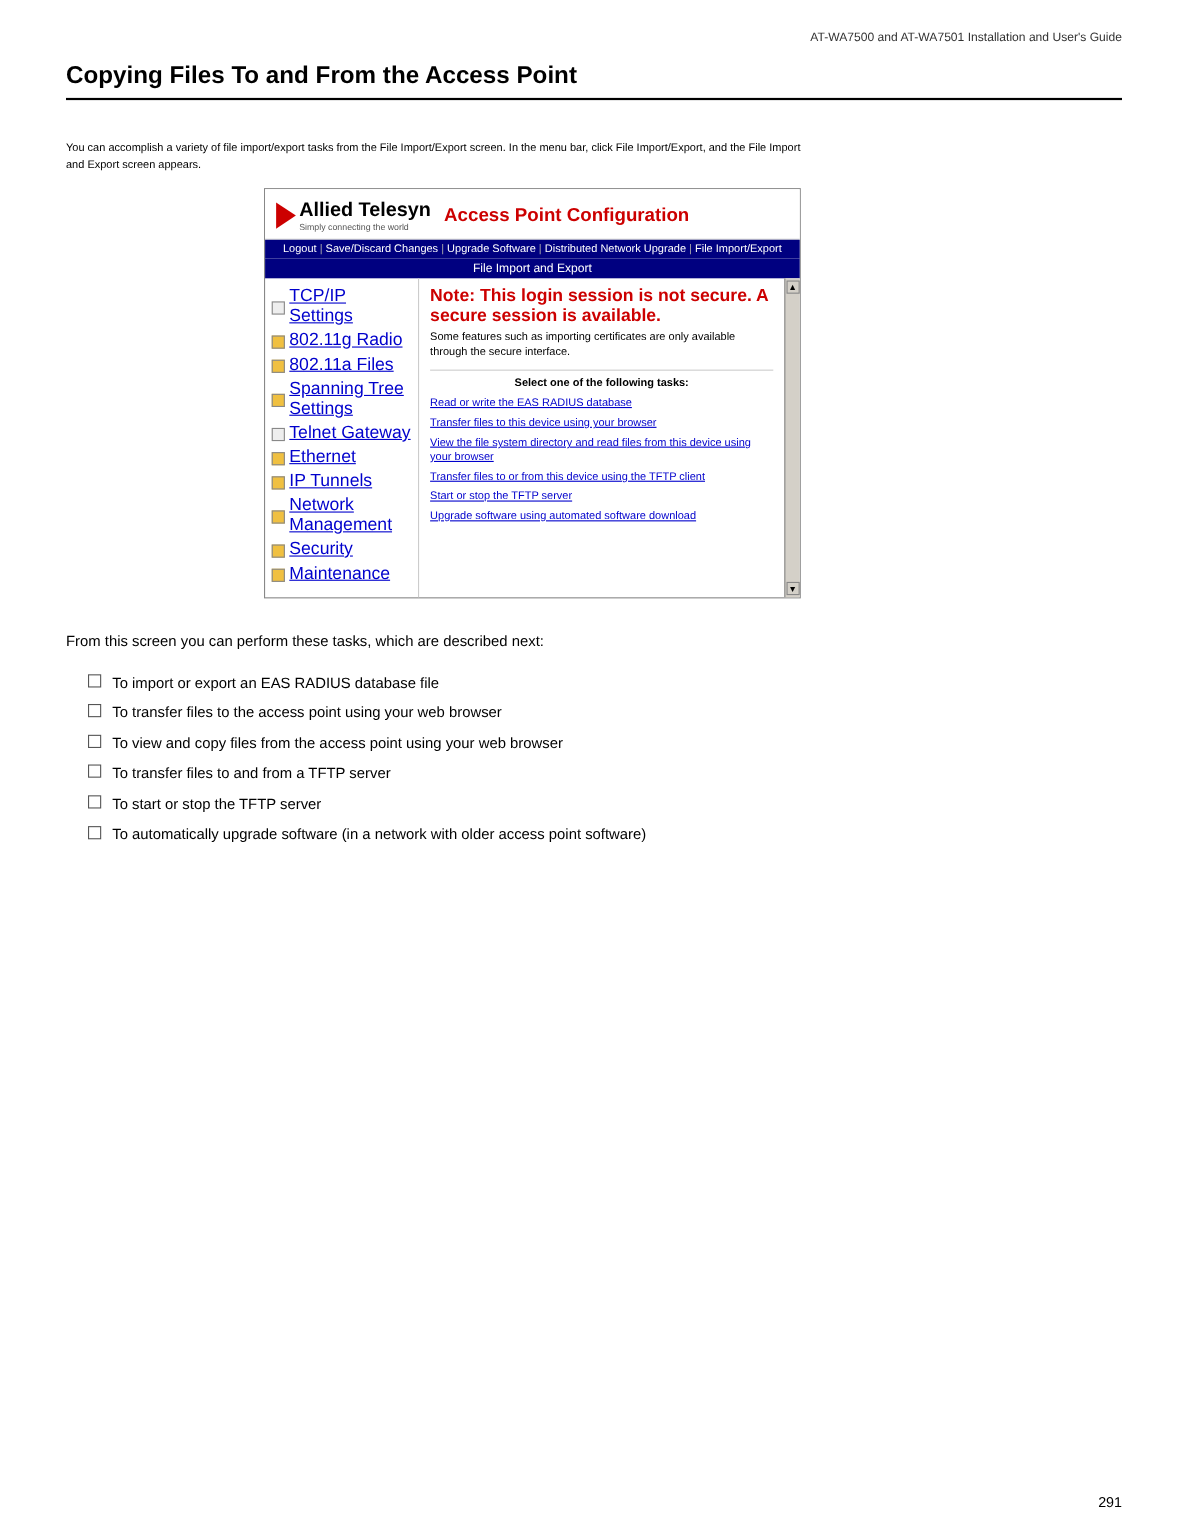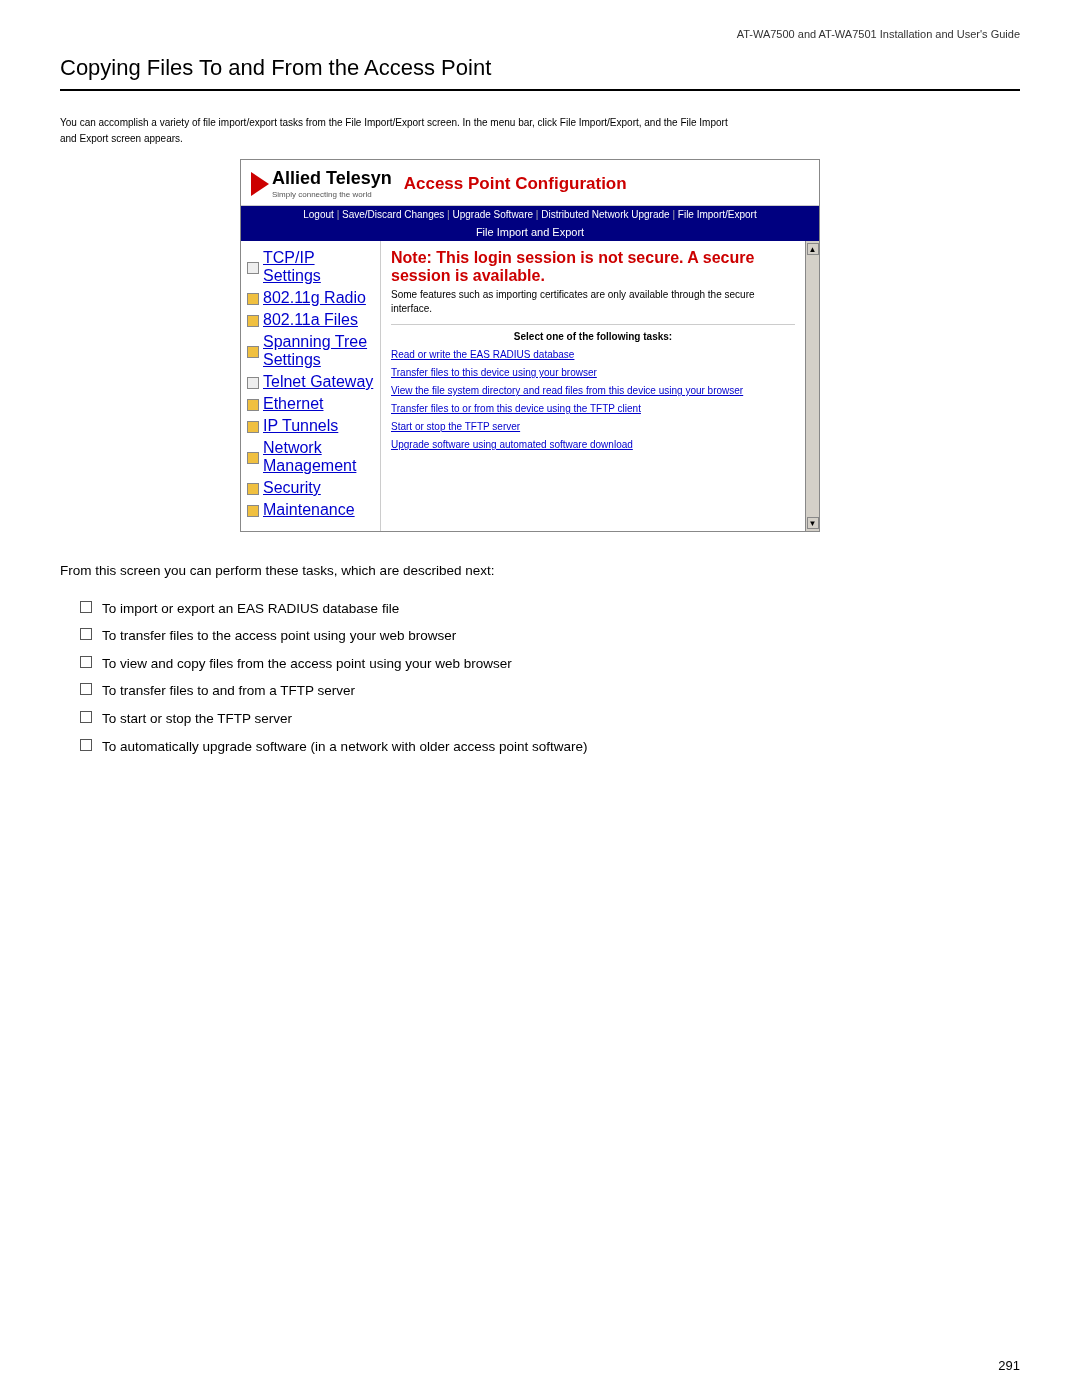--- a/index.html
+++ b/index.html
@@ -31,11 +31,11 @@
     
     .page-title {
       font-size: 22px;
-      font-weight: normal;
+      font-weight: bold;
       color: #000;
       border-bottom: 2px solid #000;
       padding-bottom: 8px;
-      margin-bottom: 24px;
+      margin-bottom: 36px;
     }
 
     

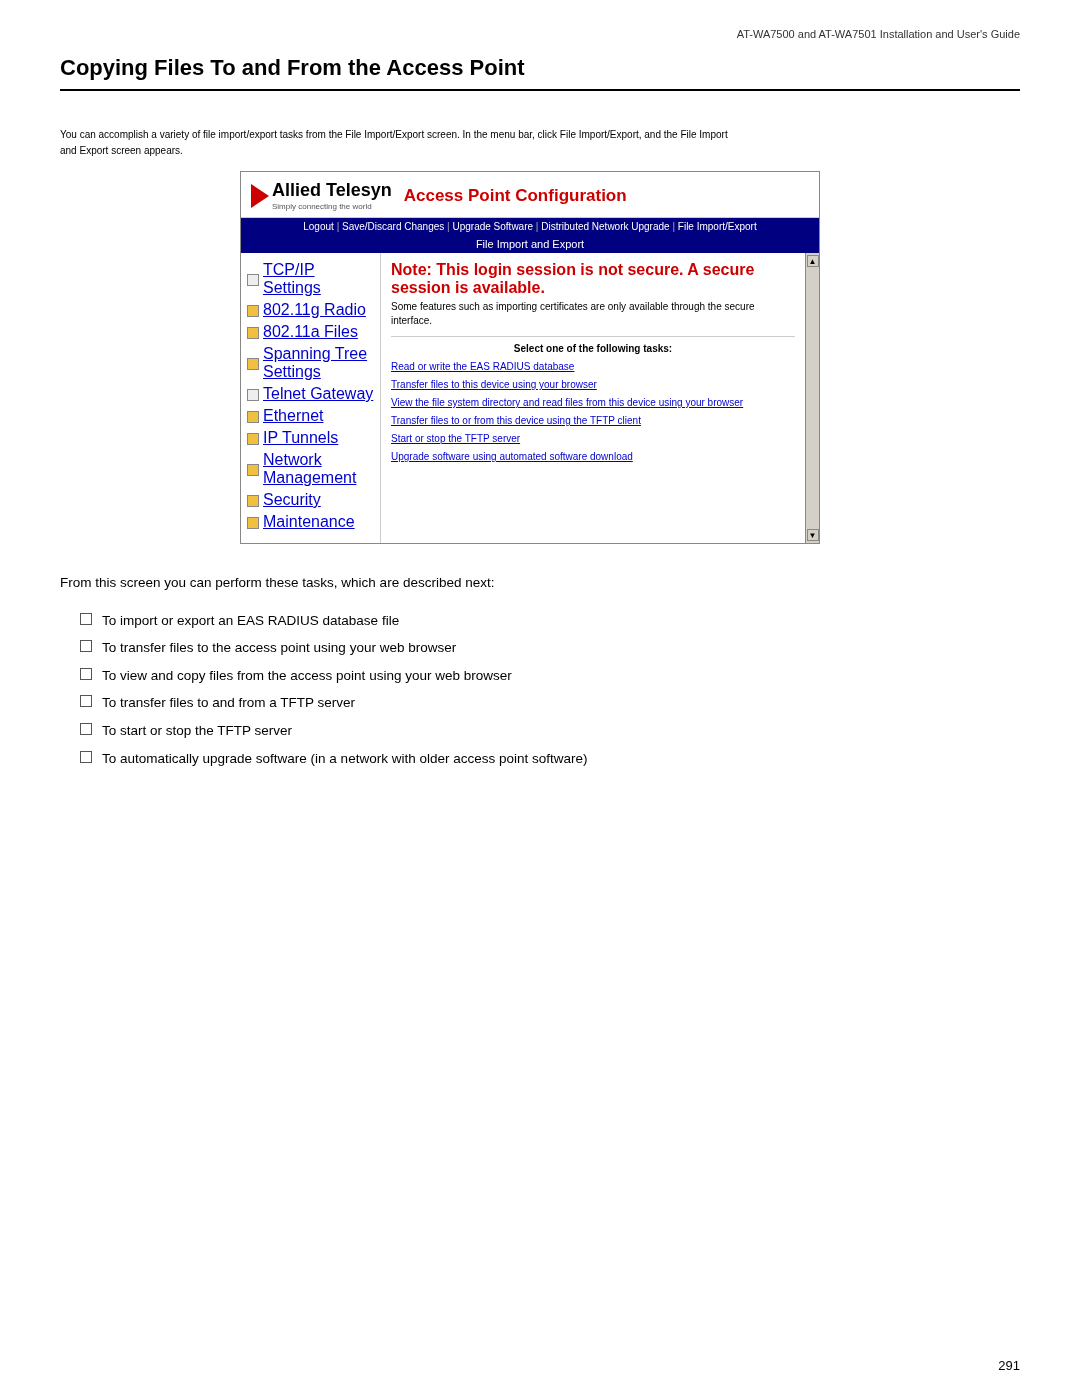--- a/index.html
+++ b/index.html
@@ -49,7 +49,7 @@
     
     .screenshot-box {
       border: 1px solid #888;
-      width: 580px;
+      width: 488px;
       margin-left: 180px;
       margin-bottom: 28px;
       background: #fff;

